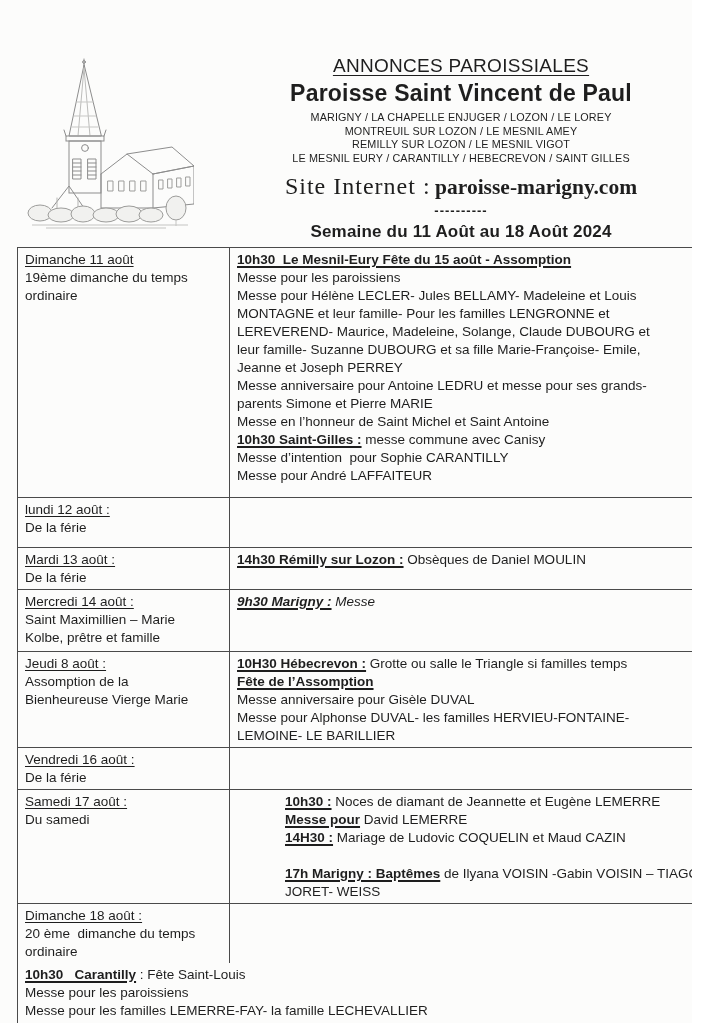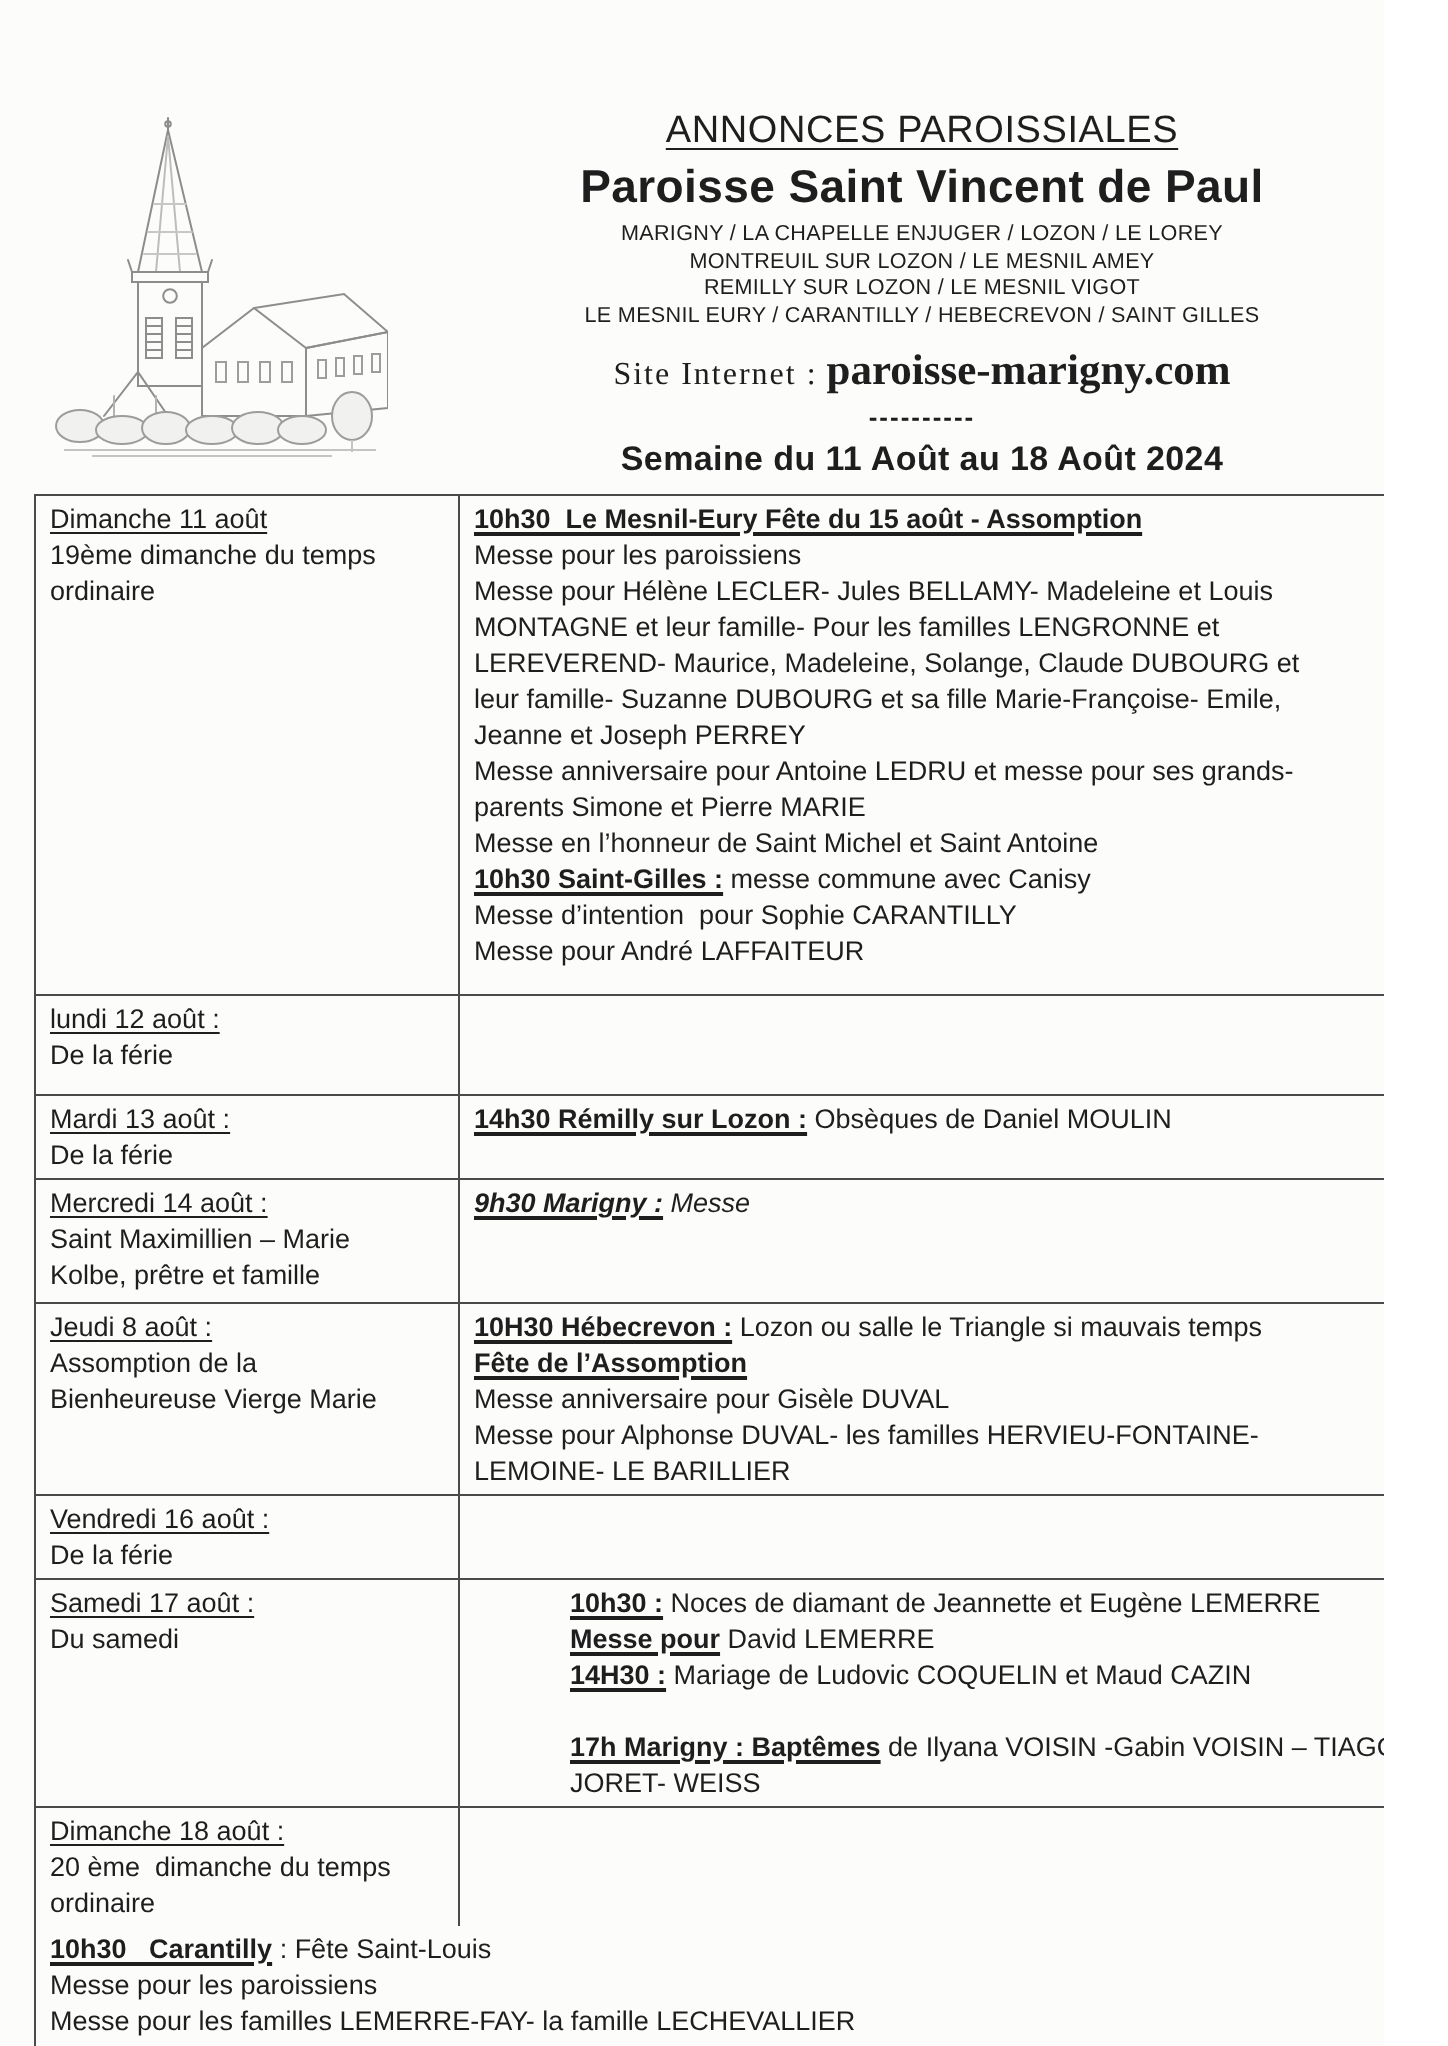--- a/index.html
+++ b/index.html
@@ -21,7 +21,7 @@
   .parish { font-size:23px; font-weight:bold; margin-top:3px; letter-spacing:.2px; }
   .villages { margin-top:4px; font-size:10.8px; line-height:13.5px; letter-spacing:.15px; }
   .site-line { margin-top:8px; }
-  .site-label { font-family: cursive; font-size:16px; letter-spacing:1px;text-align:center; }
+  .site-label { font-family: cursive; font-size:24px; letter-spacing:1px;text-align:center; }
   .site-url { font-family:"Liberation Serif", serif; font-weight:bold; font-size:21.5px; }
   .dashes { font-weight:bold; font-size:13px; letter-spacing:1px; margin-top:3px; }
   .week { font-size:17px; font-weight:bold; margin-top:4px; letter-spacing:.2px; }

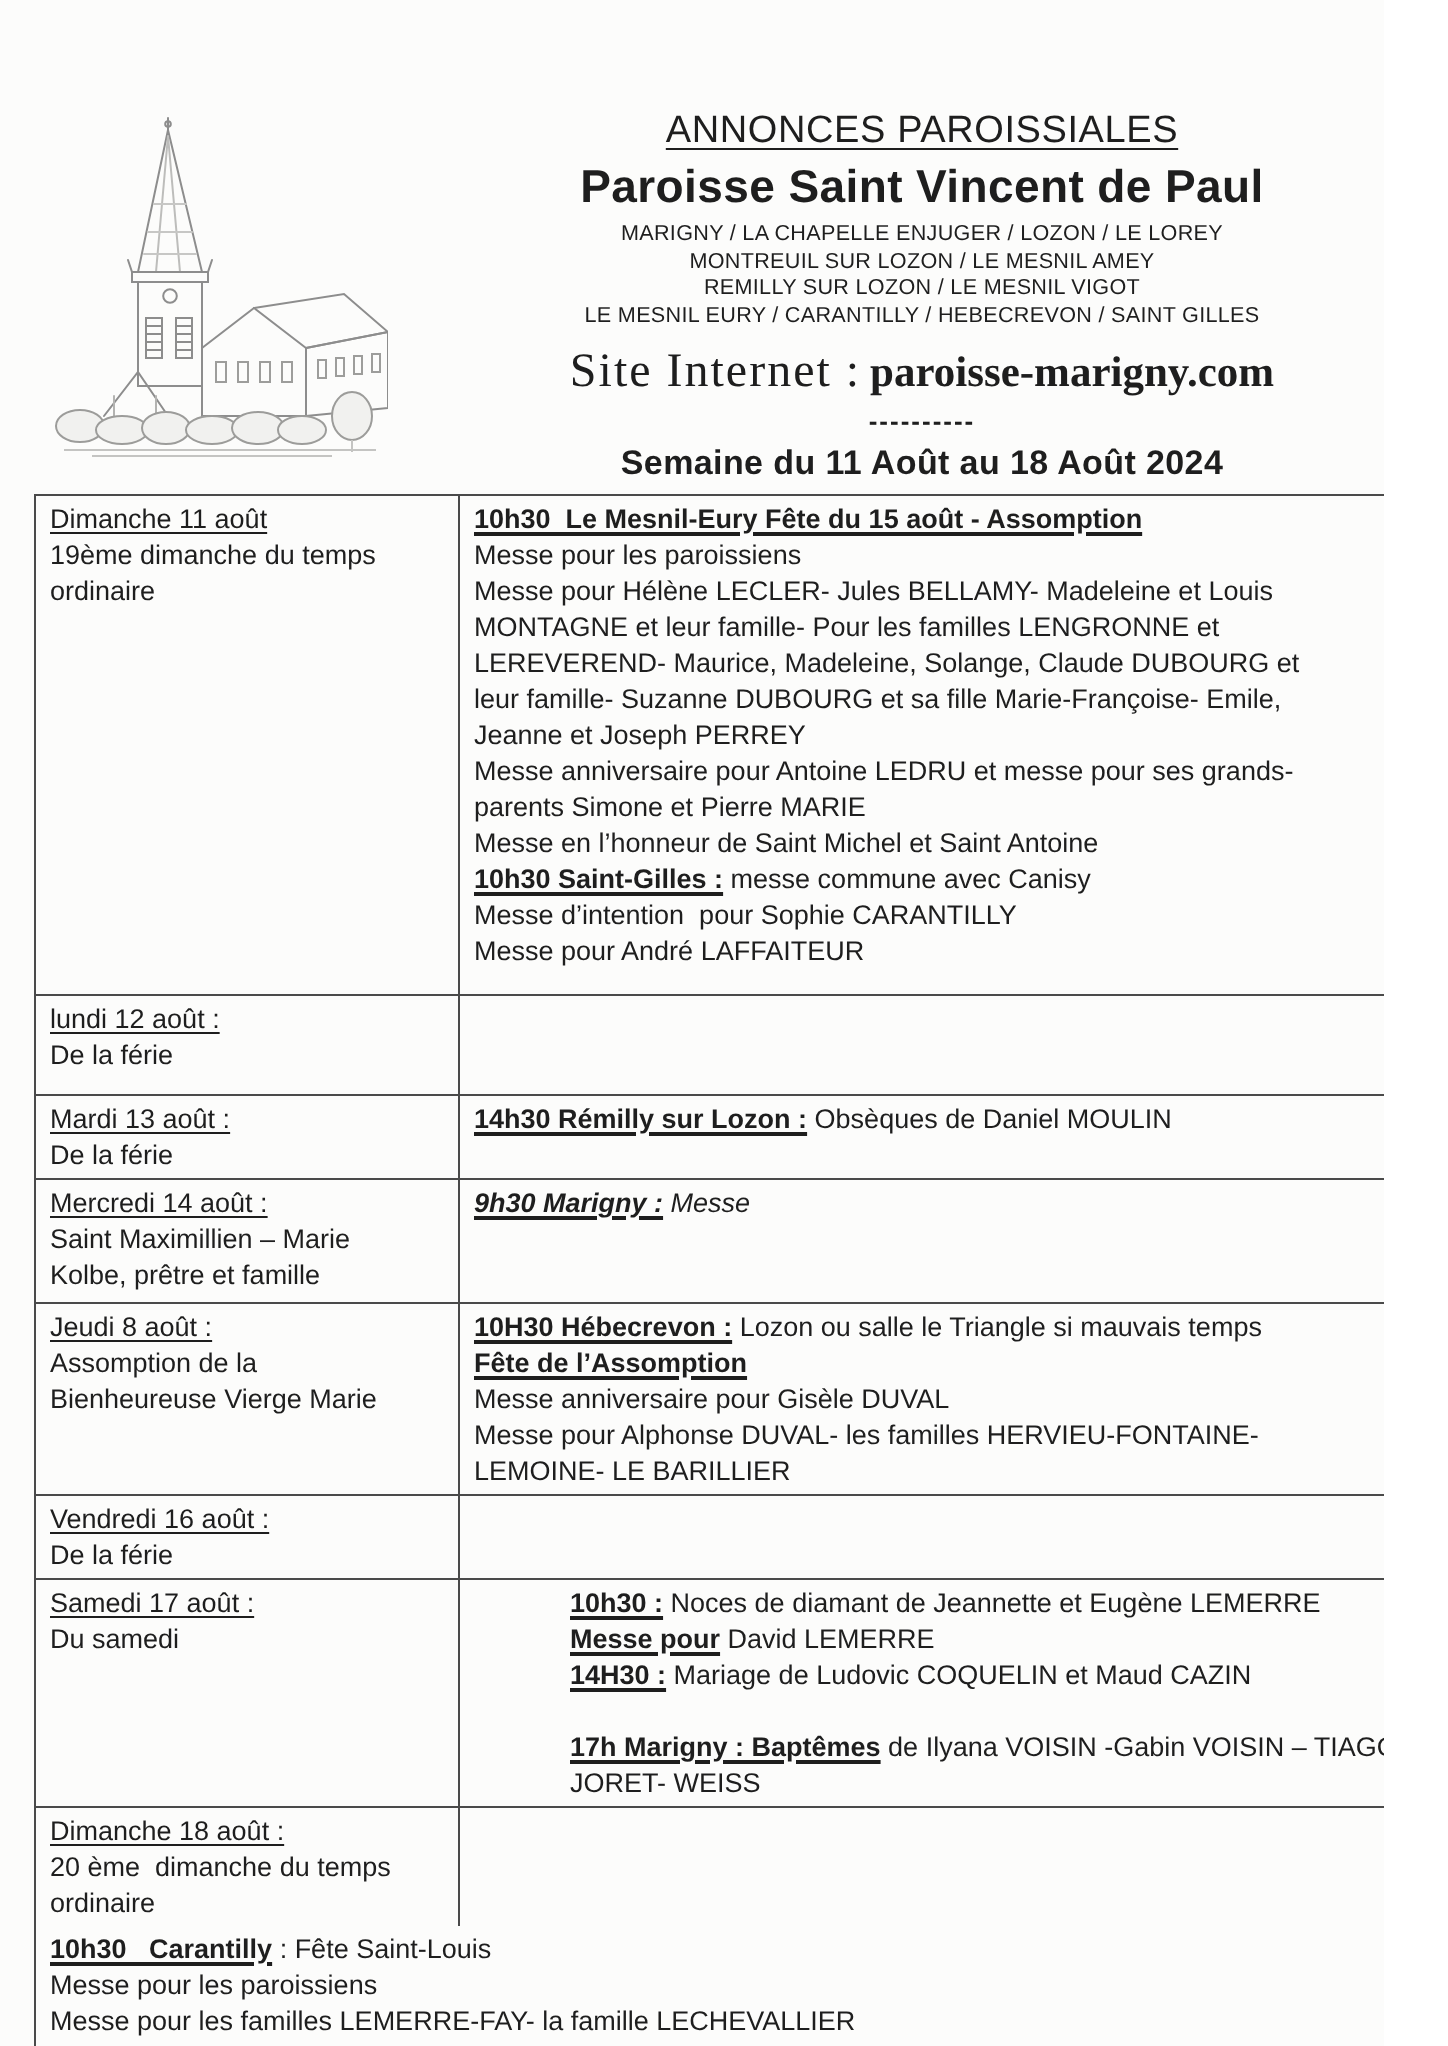--- a/index.html
+++ b/index.html
@@ -167,7 +167,7 @@
           <div class="date-line">Bienheureuse Vierge Marie</div>
         </div>
         <div class="cell details">
-          <div class="detail-line"><span class="seg b u">10H30 Hébecrevon :</span><span class="seg"> Lozon ou salle le Triangle si mauvais temps</span></div>
+          <div class="detail-line"><span class="seg b u">10H30 Hébecrevon :</span><span class="seg"> Grotte ou salle le Triangle si familles temps</span></div>
           <div class="detail-line"><span class="seg b u">Fête de l’Assomption</span></div>
           <div class="detail-line"><span class="seg">Messe anniversaire pour Gisèle DUVAL</span></div>
           <div class="detail-line"><span class="seg">Messe pour Alphonse DUVAL- les familles HERVIEU-FONTAINE-</span></div>

